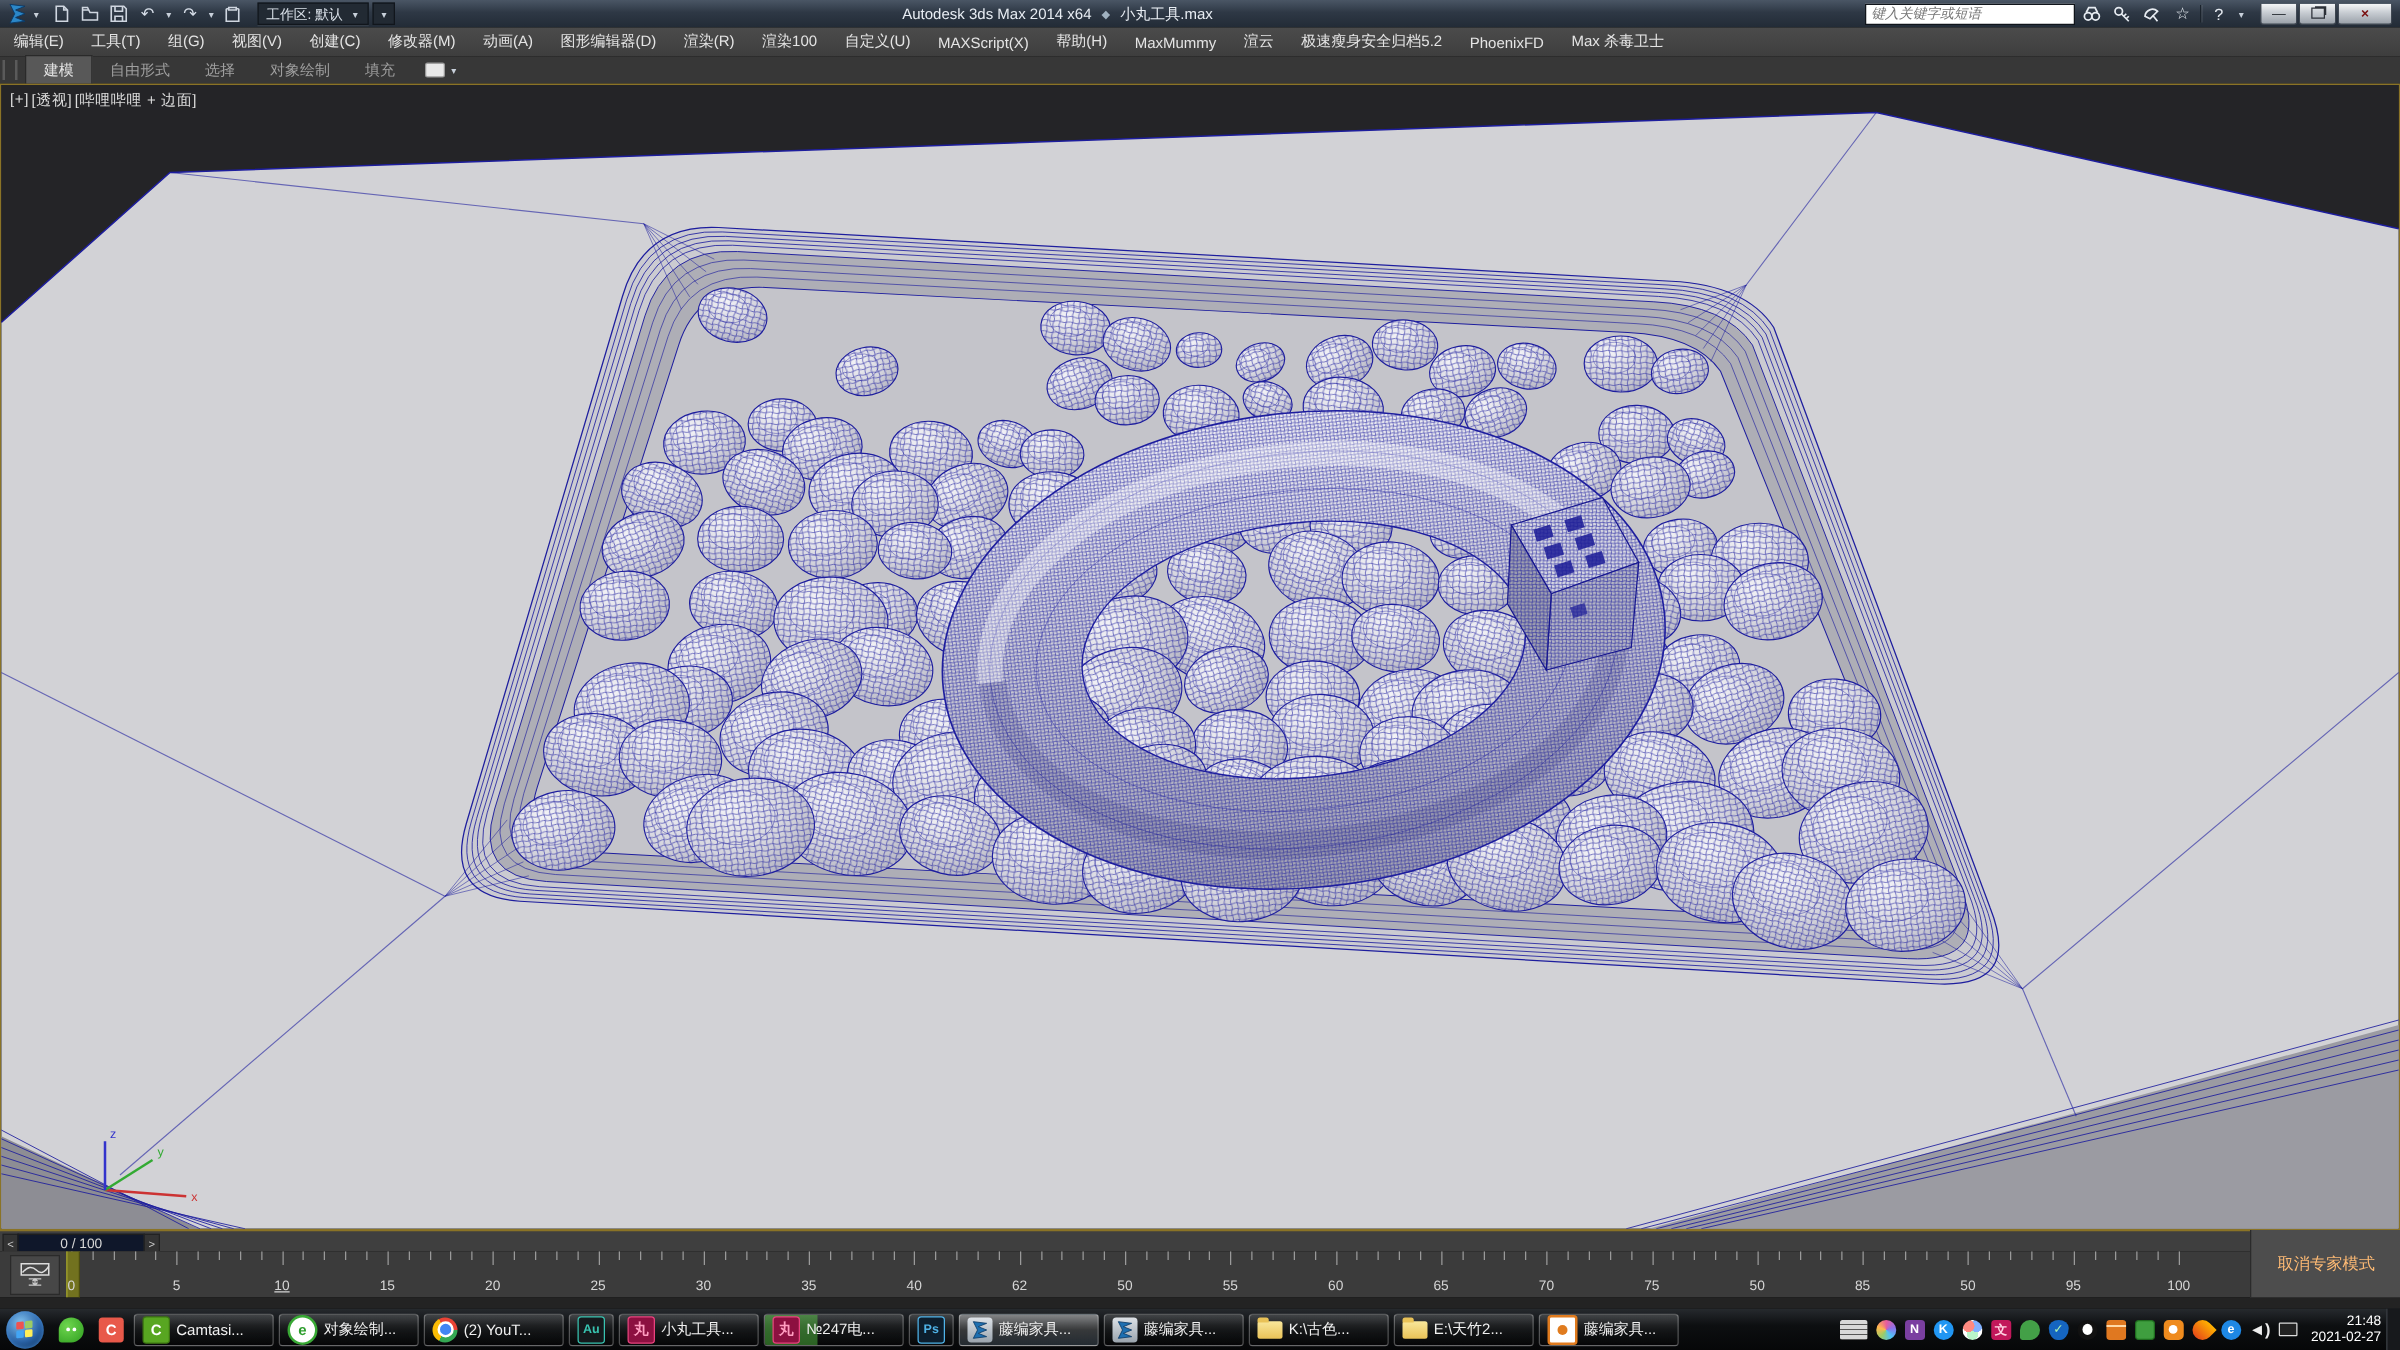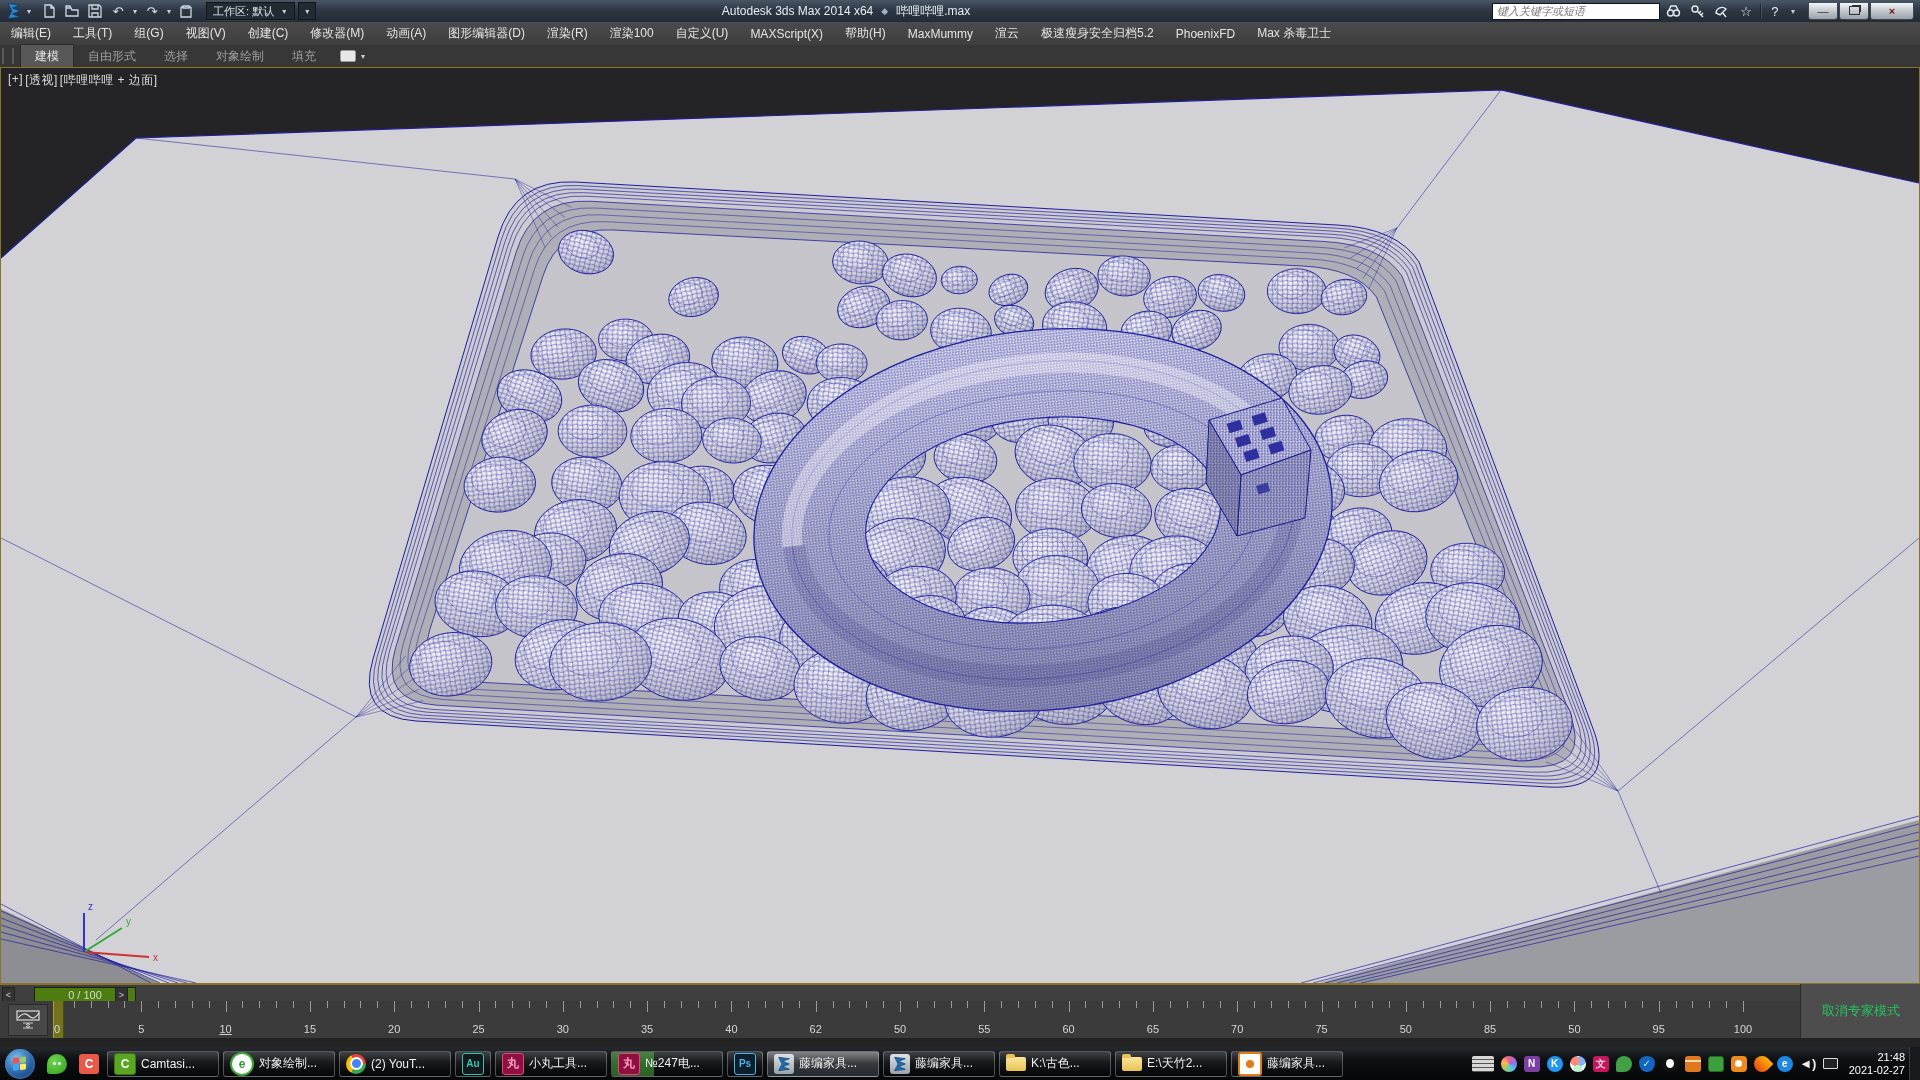--- a/index.html
+++ b/index.html
@@ -185,7 +185,7 @@
     <div class="title-center">
       <span>Autodesk 3ds Max  2014 x64</span>
       <span class="doc-ico">◆</span>
-      <span>哔哩哔哩.max</span>
+      <span>小丸工具.max</span>
     </div>
 
     <div class="tb-right">

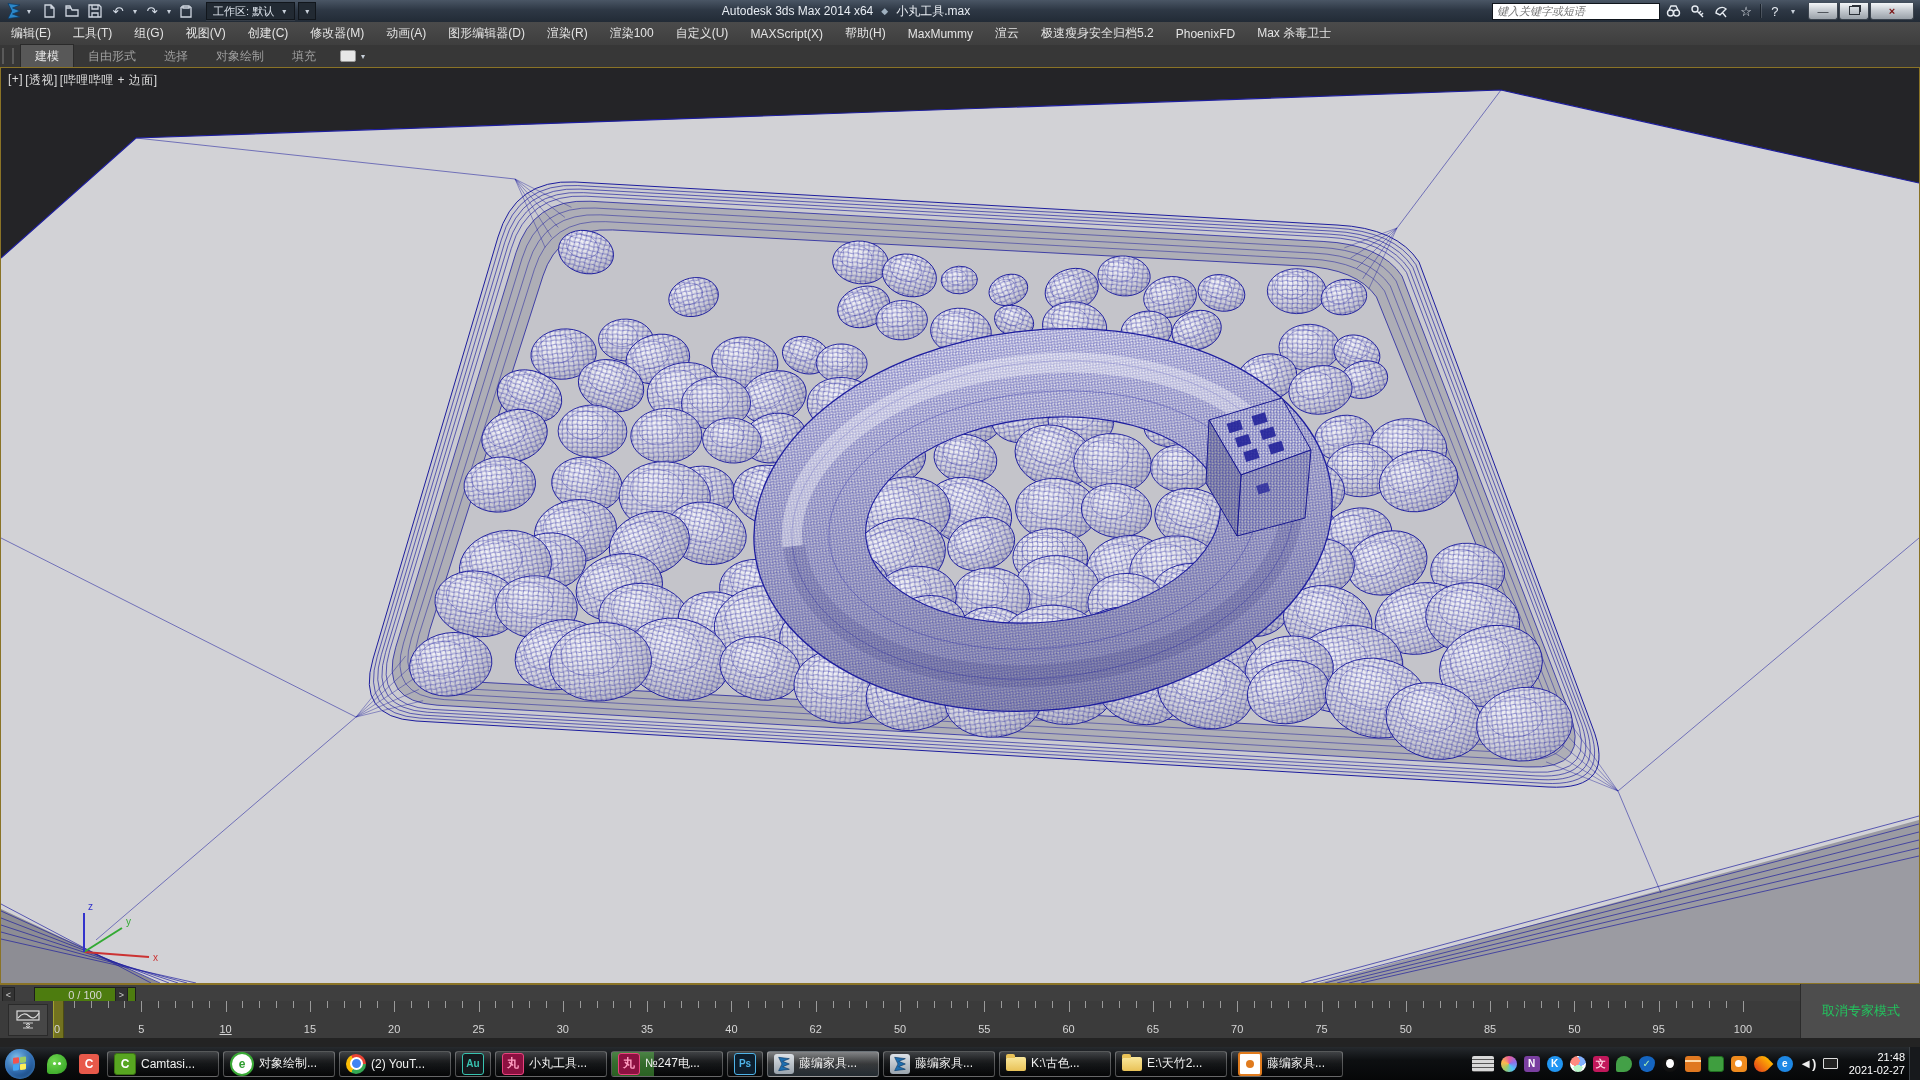--- a/index.html
+++ b/index.html
@@ -58,8 +58,8 @@
   .t-btn{position:absolute;top:2px;width:11px;height:13px;background:#333;border:1px solid #222;
     color:#cfcfcf;font-size:9px;display:flex;align-items:center;justify-content:center;}
   .t-prev{left:2px}.t-next{left:115px}
-  .t-read{position:absolute;left:14px;top:2px;width:100px;height:13px;background:#4d7c0f;border:1px solid #1d1d1d;
-    color:#d8d8d8;font-size:11px;display:flex;align-items:center;justify-content:center;margin-left:20px;}
+  .t-read{position:absolute;left:14px;top:2px;width:100px;height:13px;background:#0f172a;border:1px solid #1d1d1d;
+    color:#d8d8d8;font-size:11px;display:flex;align-items:center;justify-content:center;}
   .ruler{position:absolute;left:0;top:1001px;width:1800px;height:37px;background:#3b3b3b;overflow:hidden;}
   .mce-btn{position:absolute;left:8px;top:3px;width:38px;height:30px;background:#474747;border:1px solid #2a2a2a;
     display:flex;align-items:center;justify-content:center;}

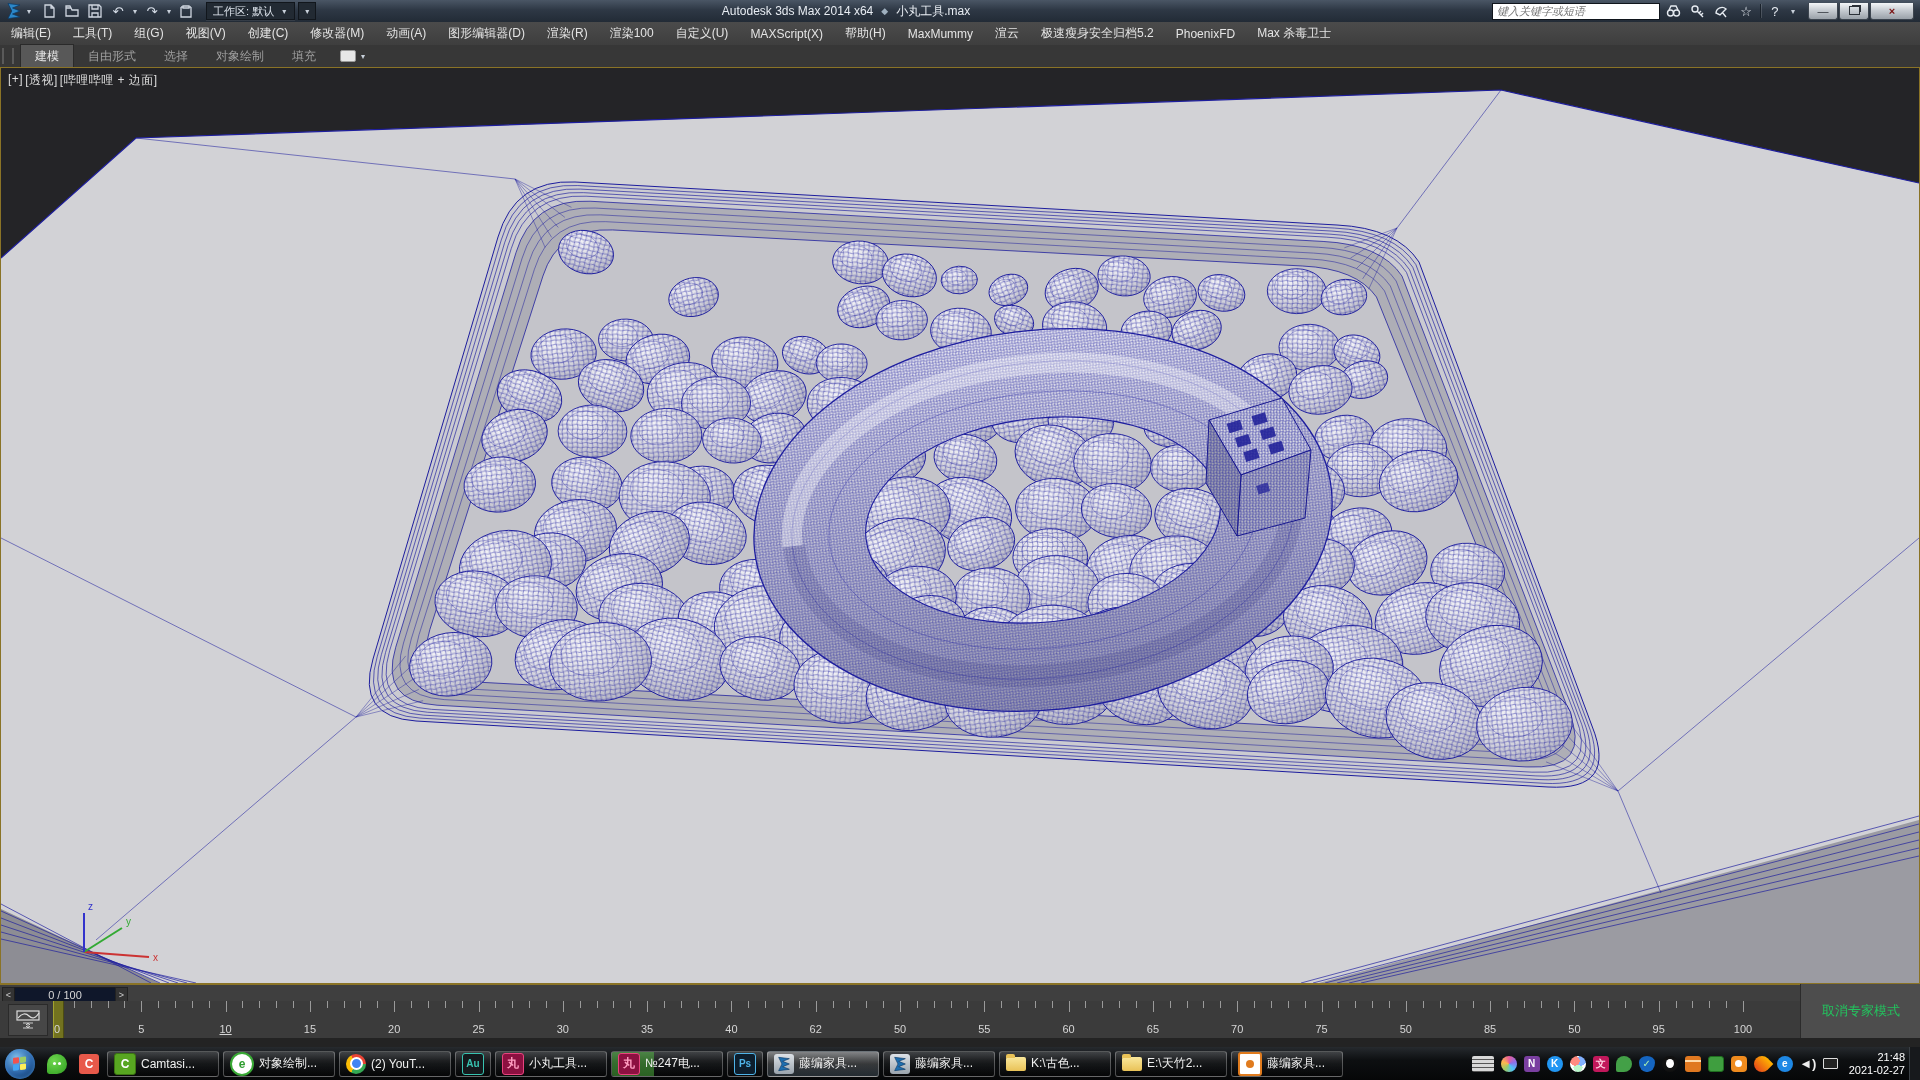--- a/index.html
+++ b/index.html
@@ -72,7 +72,7 @@
   .botgap{position:absolute;left:0;top:1038px;width:1920px;height:9px;background:#232323;}
   .expert-panel{position:absolute;left:1800px;top:984px;width:120px;height:54px;background:#4d4d4d;
     border-left:1px solid #2b2b2b;display:flex;align-items:center;justify-content:center;
-    color:#22c55e;font-size:13px;}
+    color:#fdba74;font-size:13px;}
   
   .taskbar{position:absolute;left:0;top:1047px;width:1920px;height:33px;
     background:linear-gradient(#262a2e,#0d0f11 40%,#060708);display:flex;align-items:center;}

